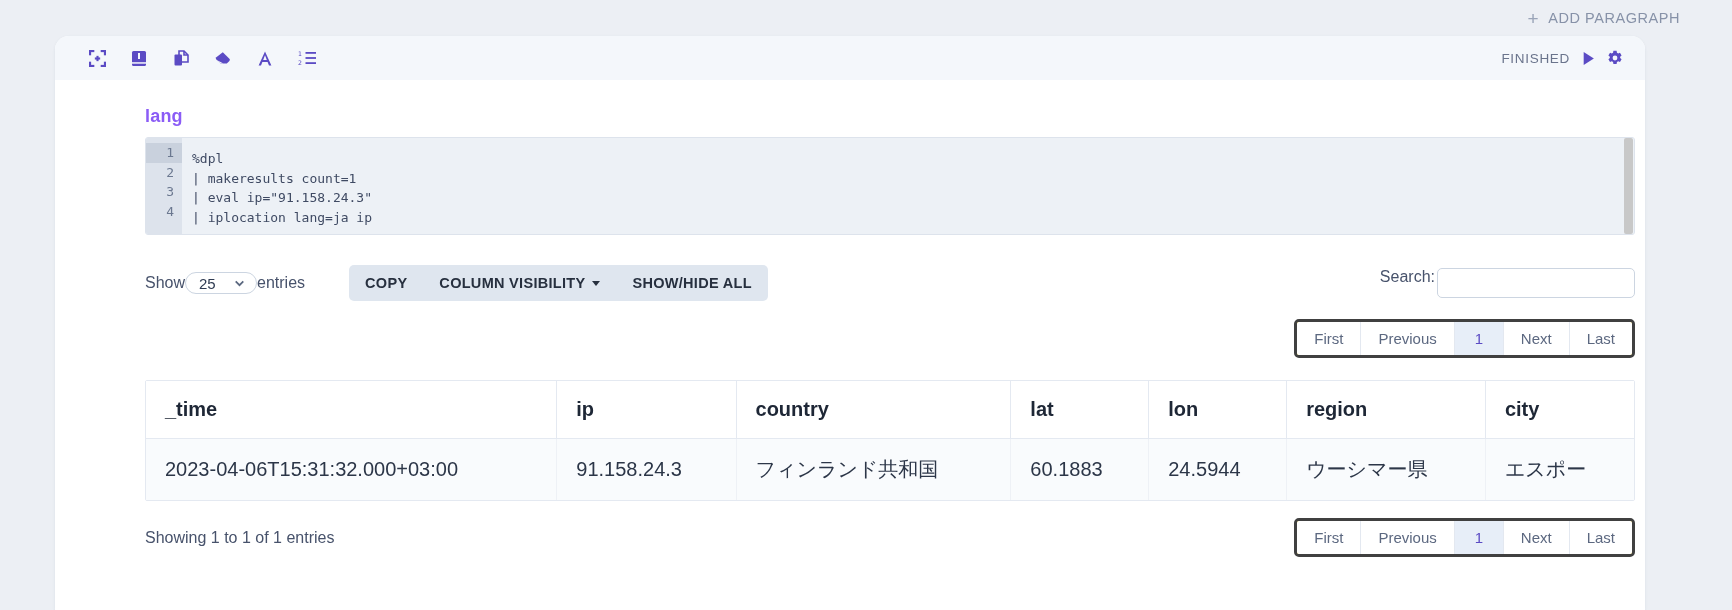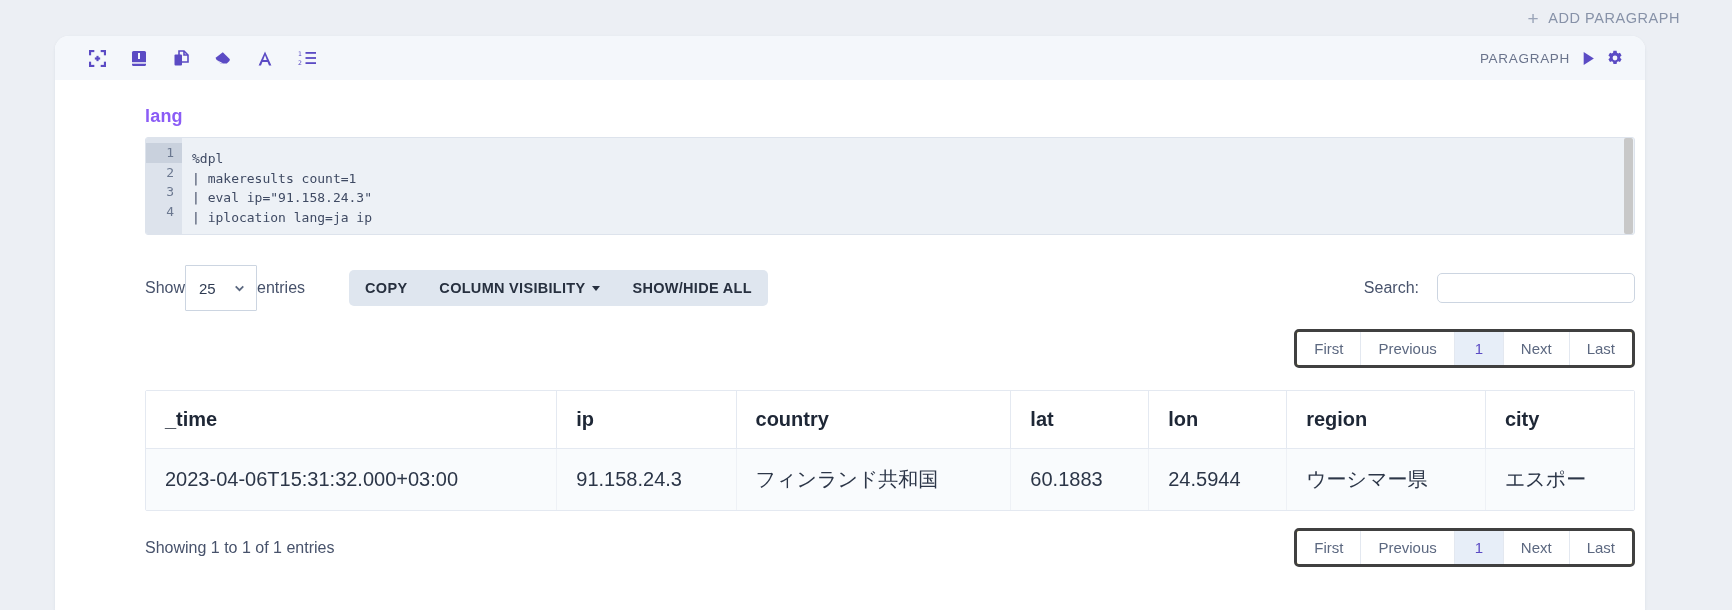--- a/index.html
+++ b/index.html
@@ -409,7 +409,7 @@
     </div>
 
     <div class="status-group">
-      <span class="status-text">PARAGRAPH</span>
+      <span class="status-text">FINISHED</span>
       <span class="play-icon">
         <svg width="15" height="15" viewBox="0 0 14 14" fill="currentColor">
           <path d="M2.5 1 L12 7 L2.5 13 z"></path>

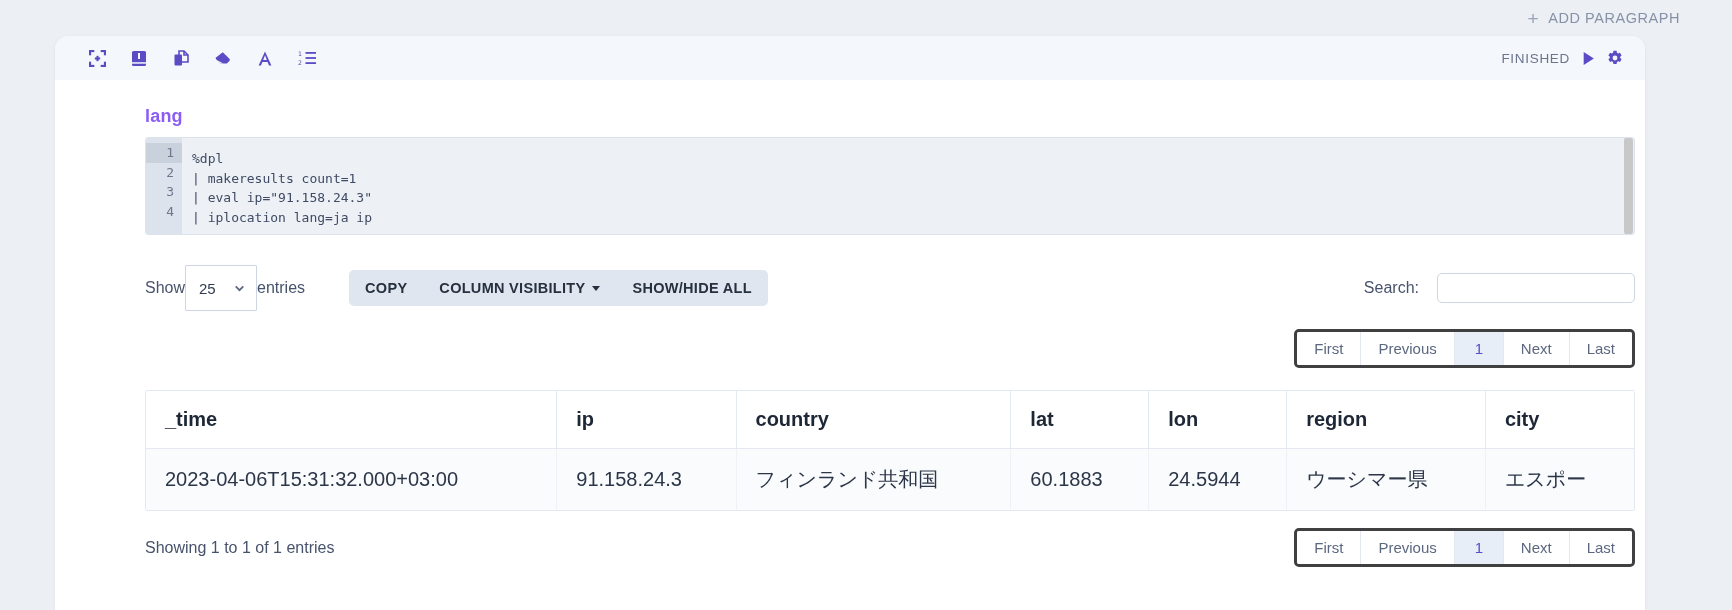--- a/index.html
+++ b/index.html
@@ -182,9 +182,9 @@
   .length-select {
     position: relative;
     width: 72px;
-    height: 46px;
+    height: 22px;
     border: 1px solid #ccd5e1;
-    border-radius: 1px;
+    border-radius: 15px;
     background: #fff;
     display: flex;
     align-items: center;

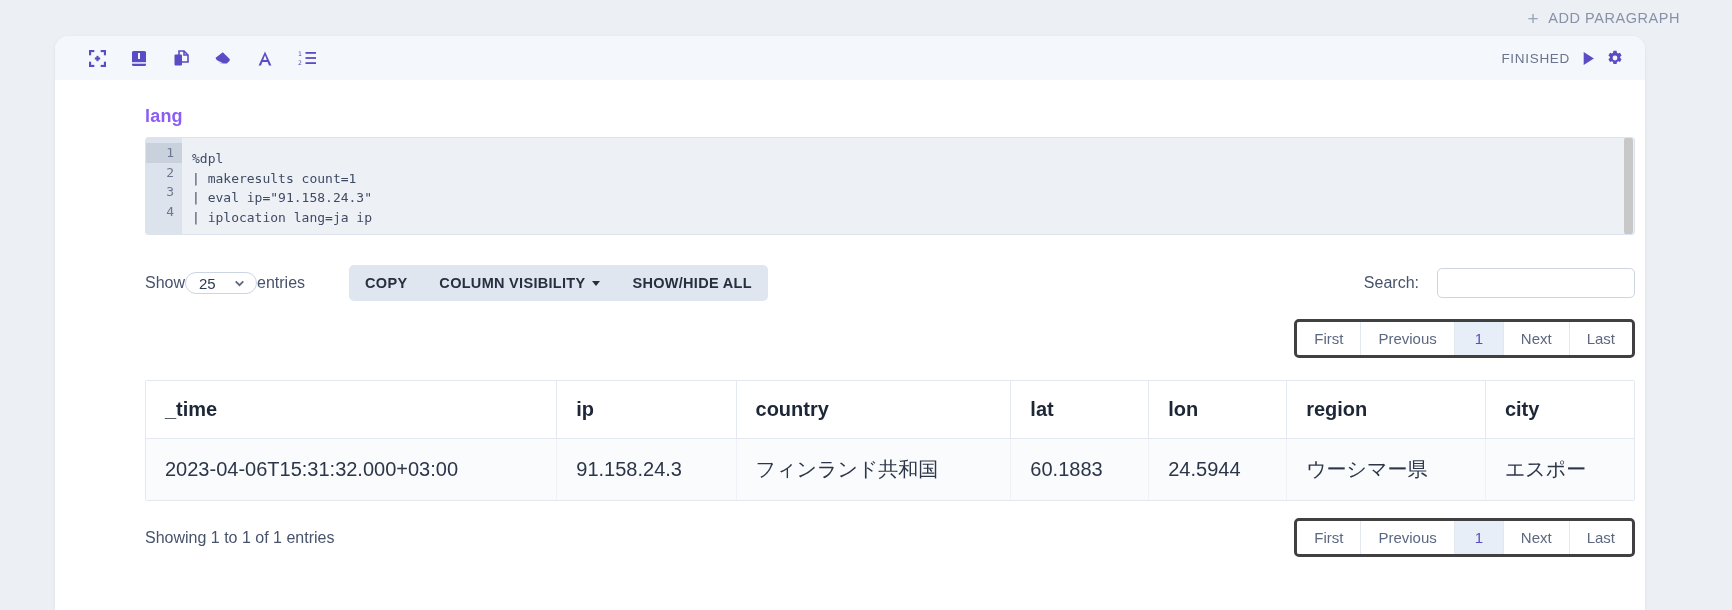--- a/index.html
+++ b/index.html
@@ -237,8 +237,7 @@
   .search-wrap {
     margin-left: auto;
     display: flex;
-    align-items: center;
-    gap: 18px;
+    gap: 2px;
     font-size: 16px;
     color: #47526b;
   }

